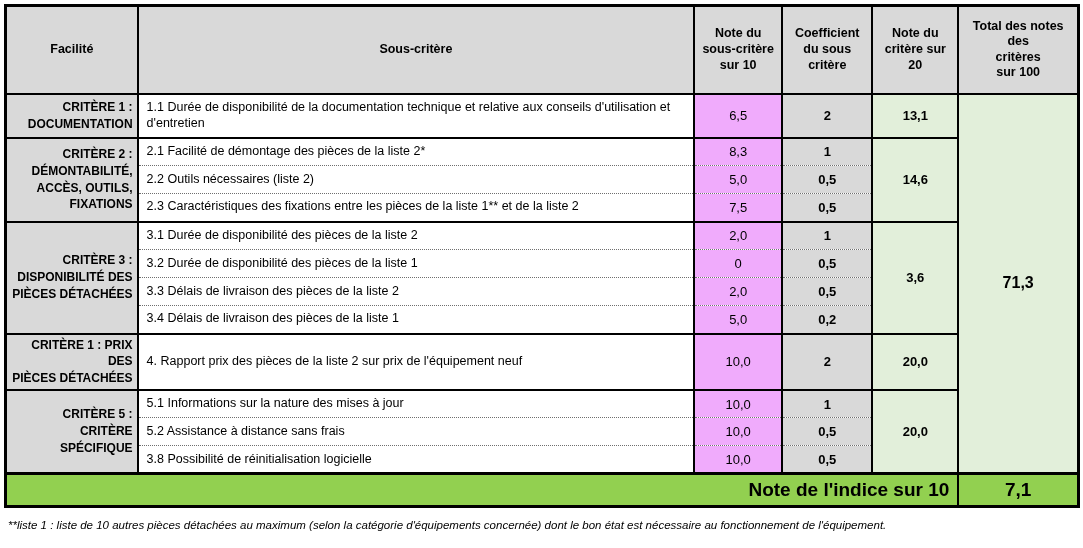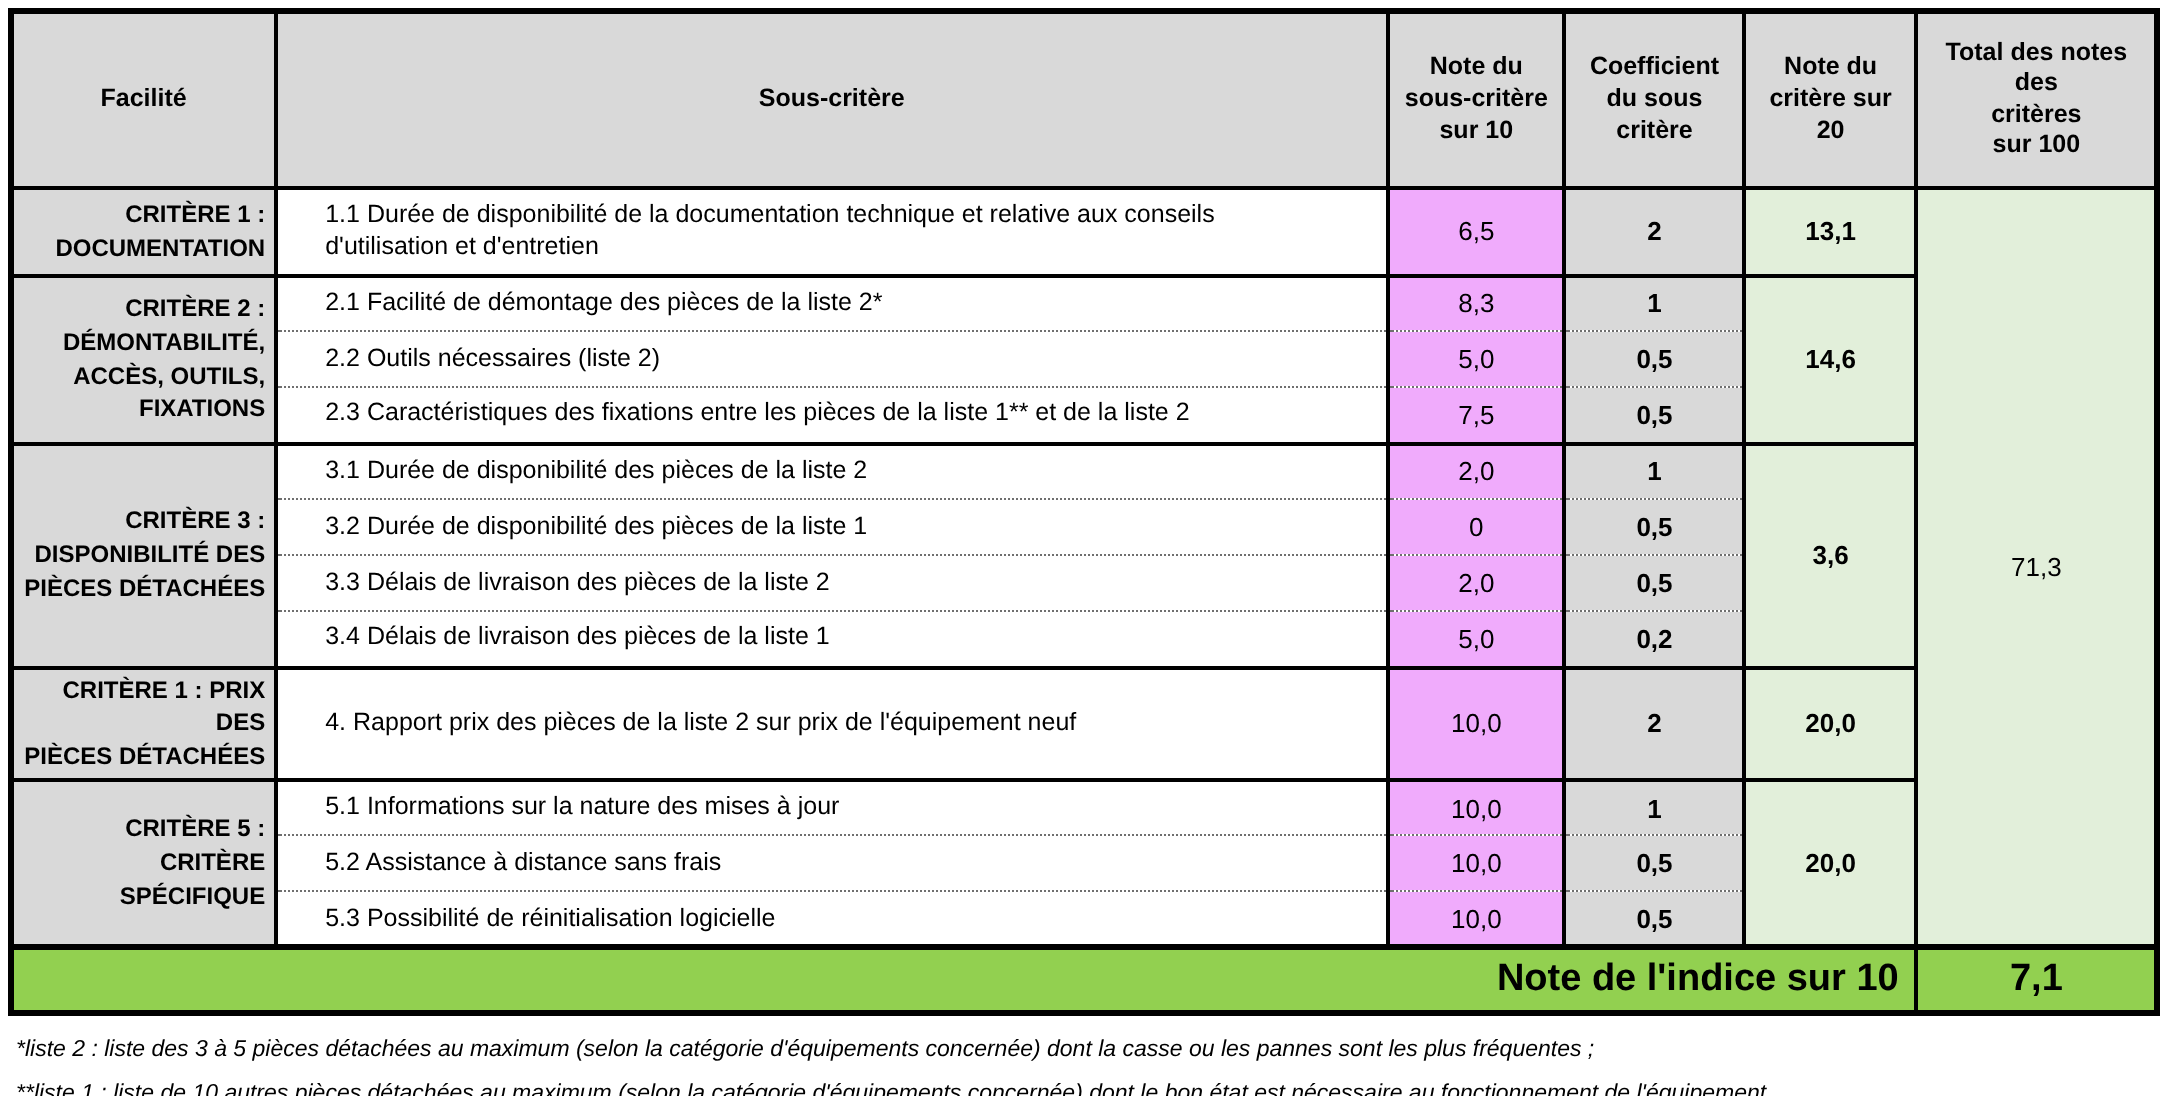--- a/index.html
+++ b/index.html
@@ -49,7 +49,7 @@
     background: #ffffff;
     font-size: 12.5px;
     text-align: left;
-    padding: 2px 24px;
+    padding: 2px 8px;
     line-height: 1.25;
   }
   td.n10 {

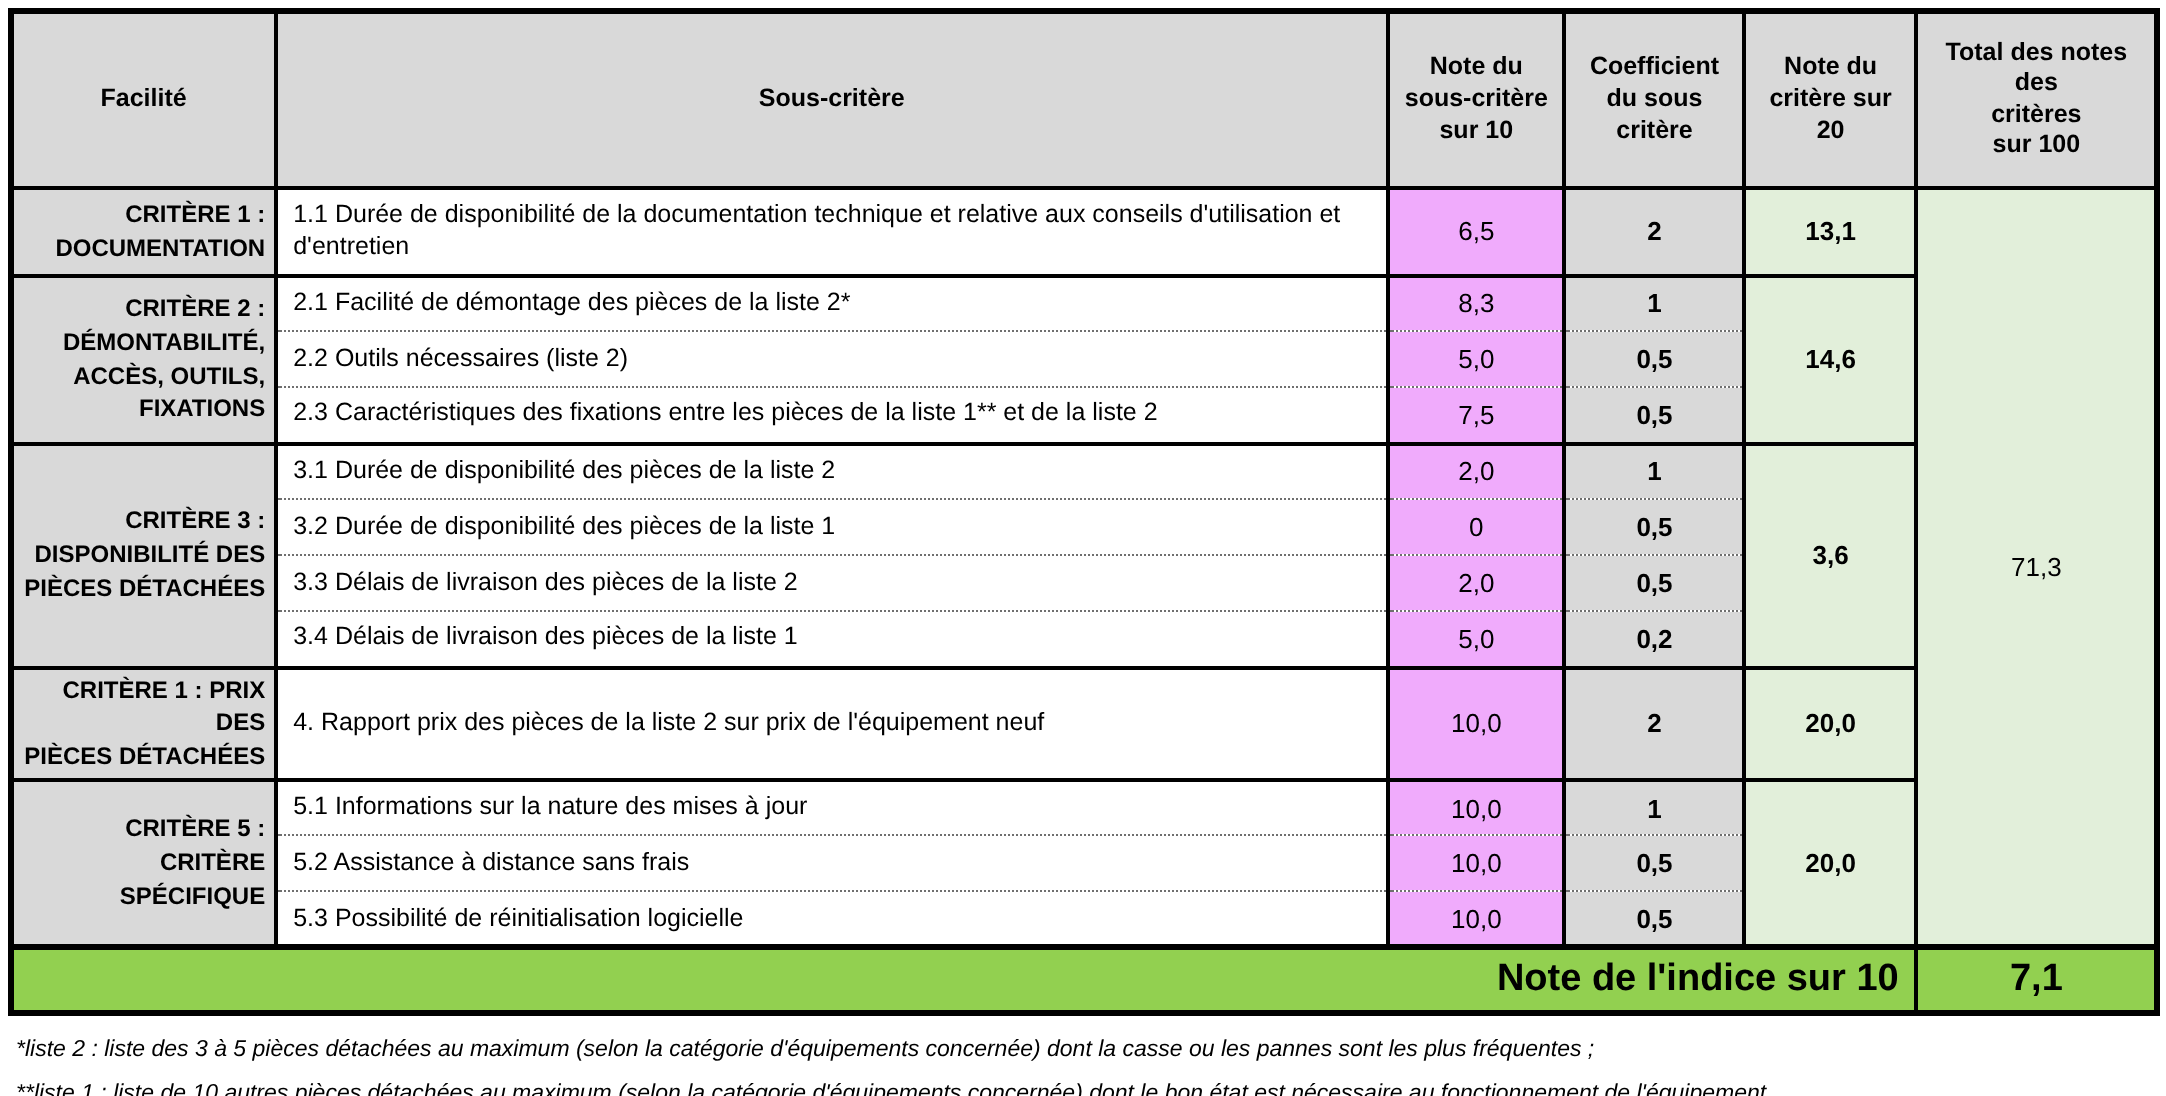--- a/index.html
+++ b/index.html
@@ -72,8 +72,8 @@
   }
   td.tot {
     background: #e2efda;
-    font-weight: normal;
-    font-size: 13px;
+    font-weight: bold;
+    font-size: 16px;
     text-align: center;
   }
   

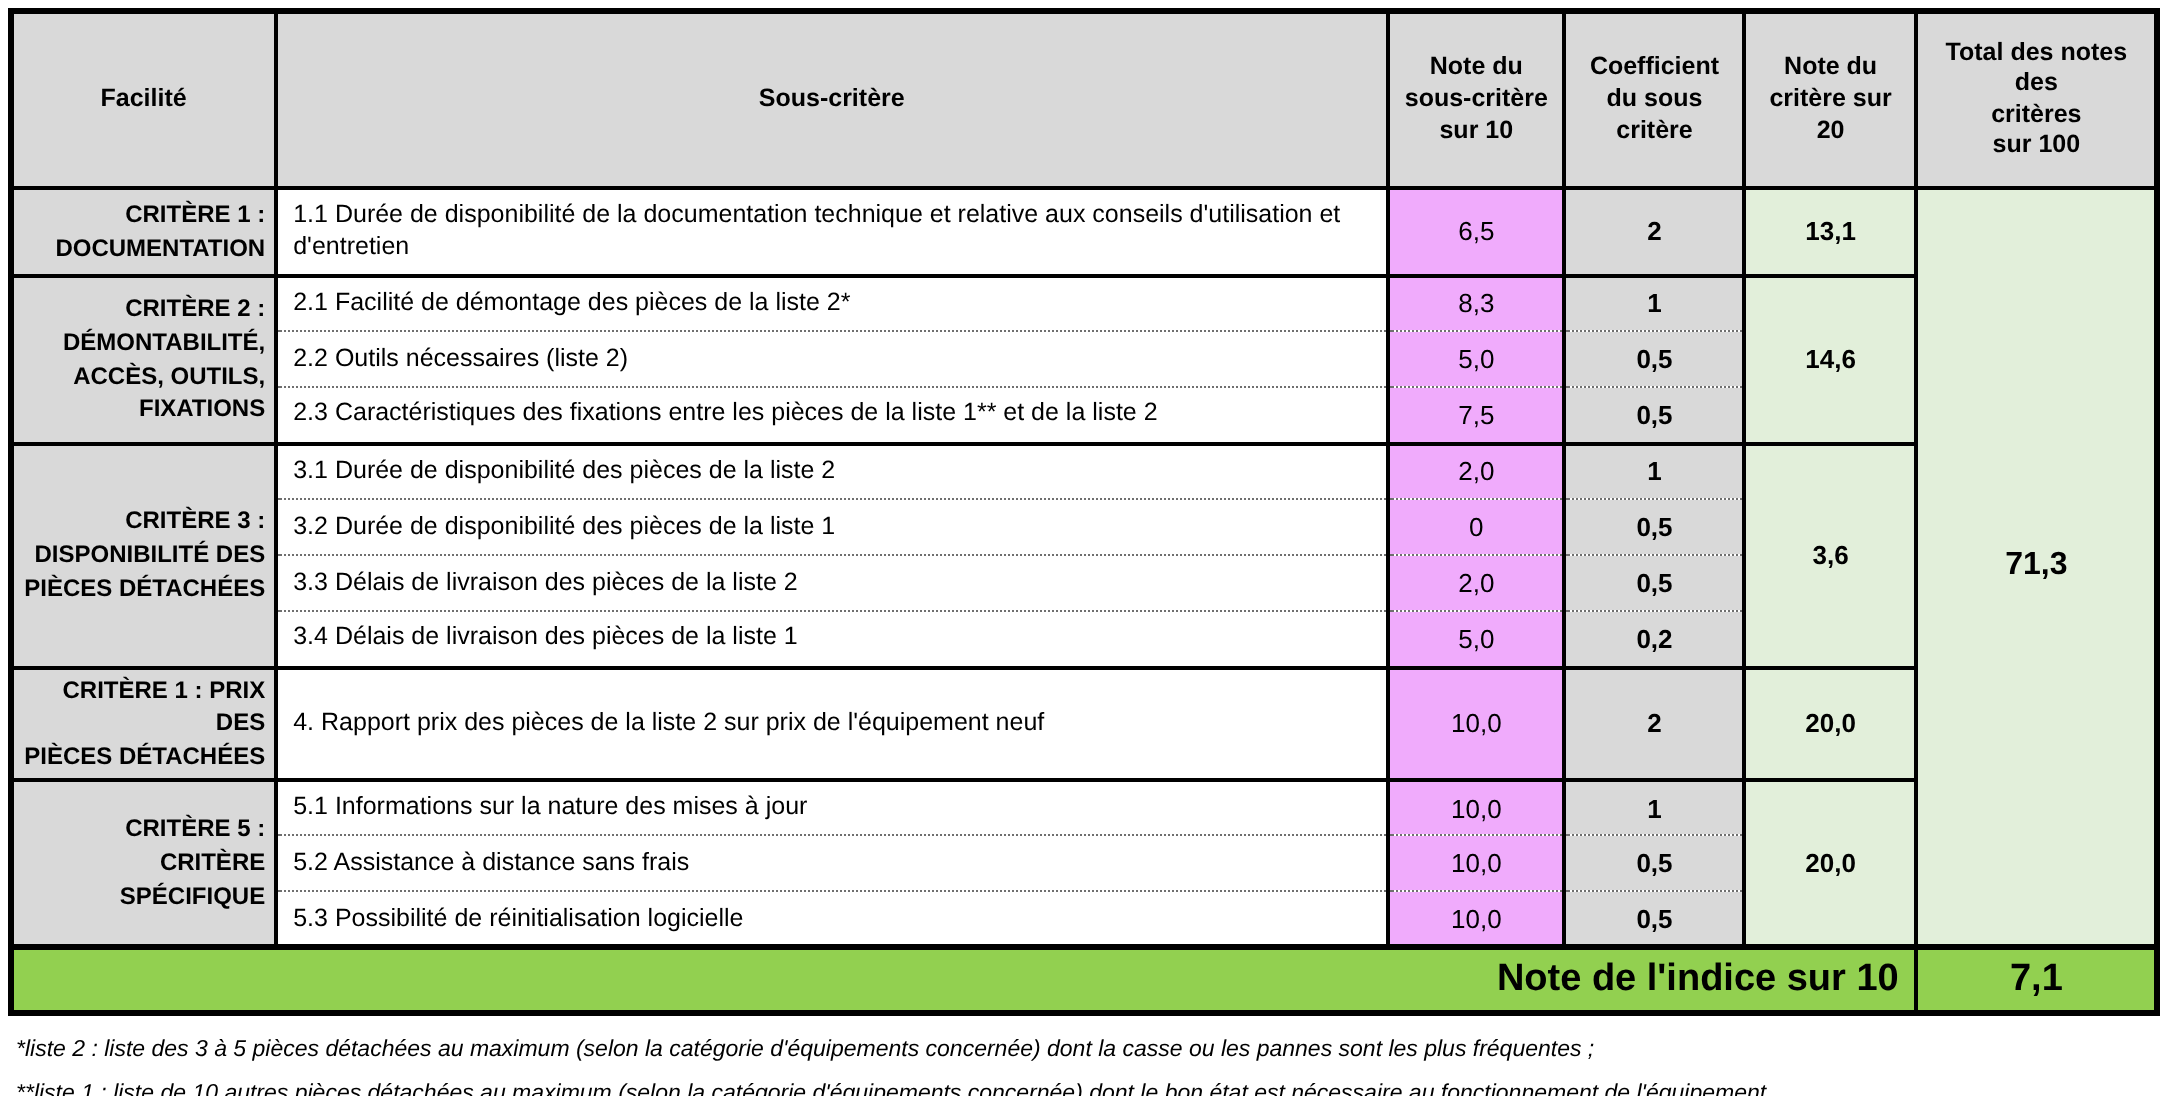--- a/index.html
+++ b/index.html
@@ -209,7 +209,7 @@
         <td class="coef">0,5</td>
       </tr>
       <tr class="ds" style="height:28px">
-        <td class="sub">5.3 Possibilité de réinitialisation logicielle</td>
+        <td class="sub">3.8 Possibilité de réinitialisation logicielle</td>
         <td class="n10">10,0</td>
         <td class="coef">0,5</td>
       </tr>

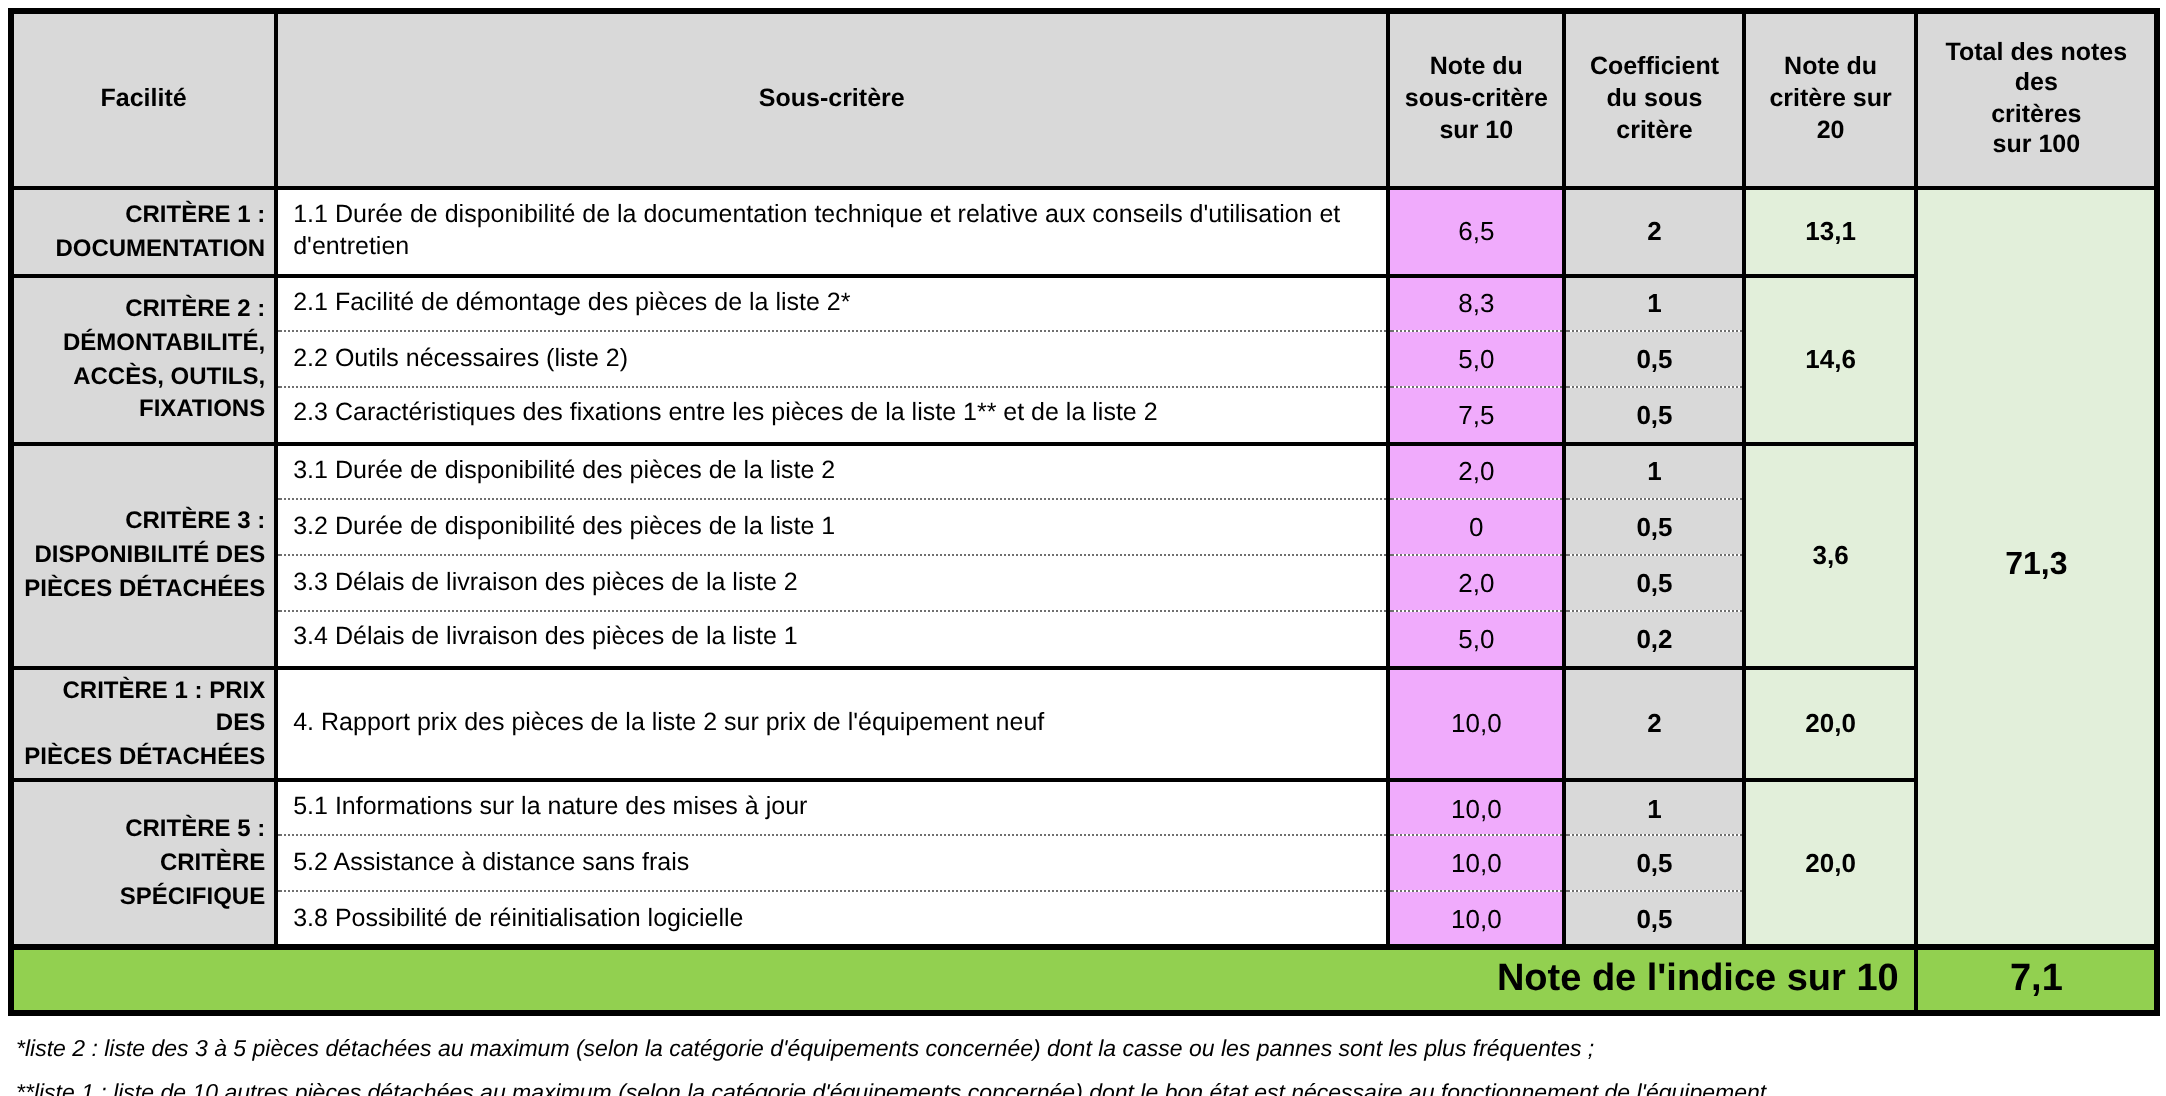--- a/index.html
+++ b/index.html
@@ -222,7 +222,6 @@
   </table>
 
   <div class="footnotes">
-    <div>*liste 2 : liste des 3 à 5 pièces détachées au maximum (selon la catégorie d'équipements concernée) dont la casse ou les pannes sont les plus fréquentes ;</div>
     <div>**liste 1 : liste de 10 autres pièces détachées au maximum (selon la catégorie d'équipements concernée) dont le bon état est nécessaire au fonctionnement de l'équipement.</div>
   </div>
 </div>

